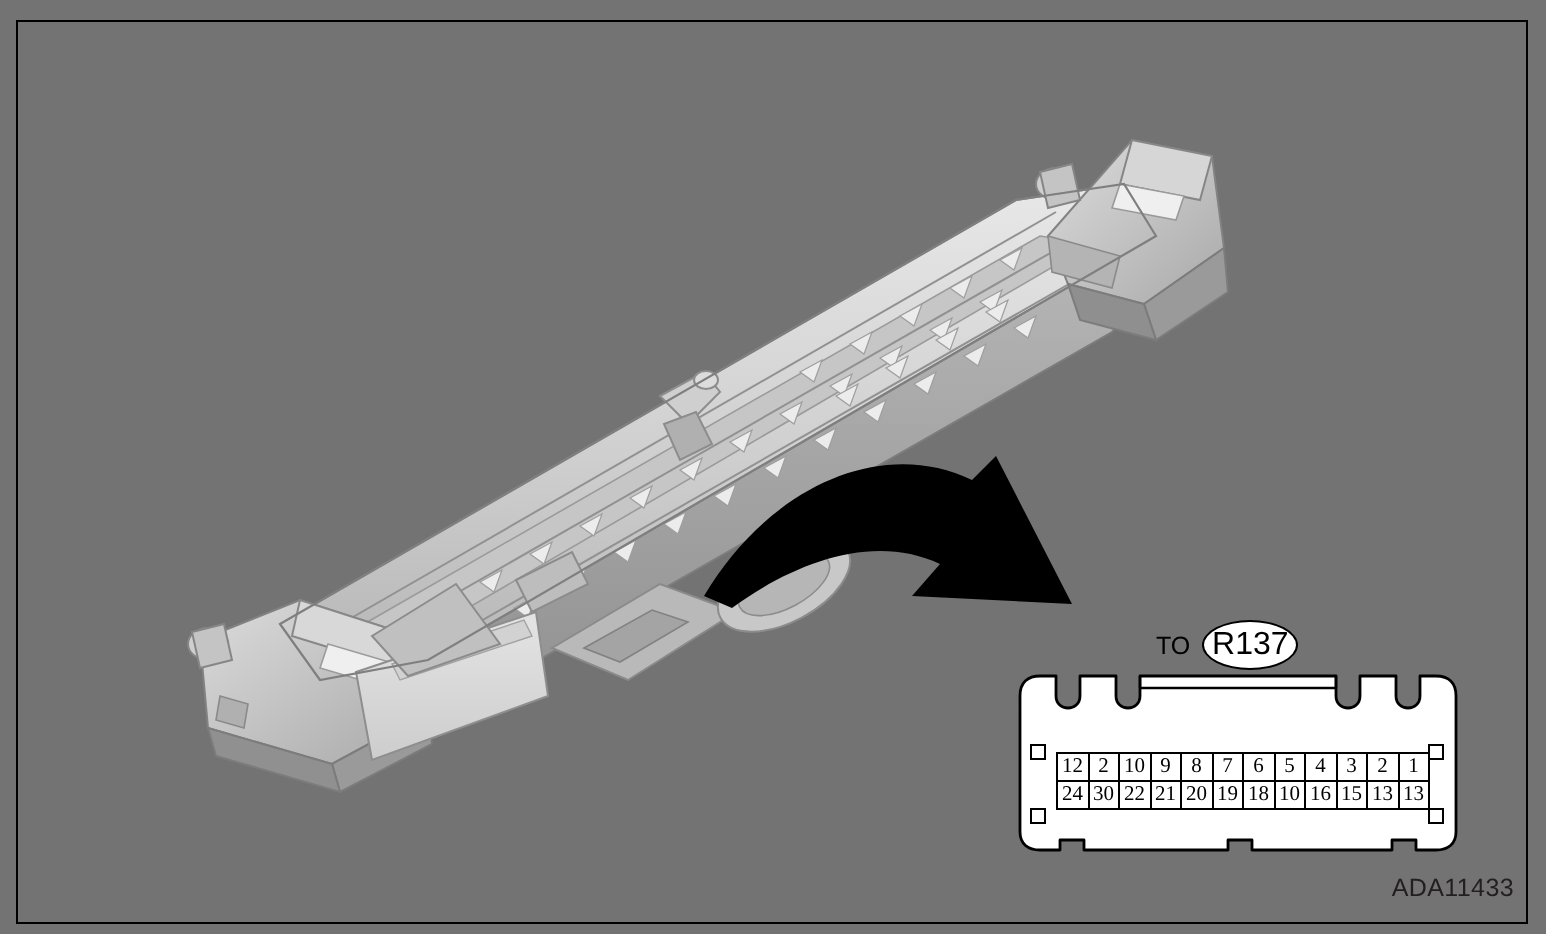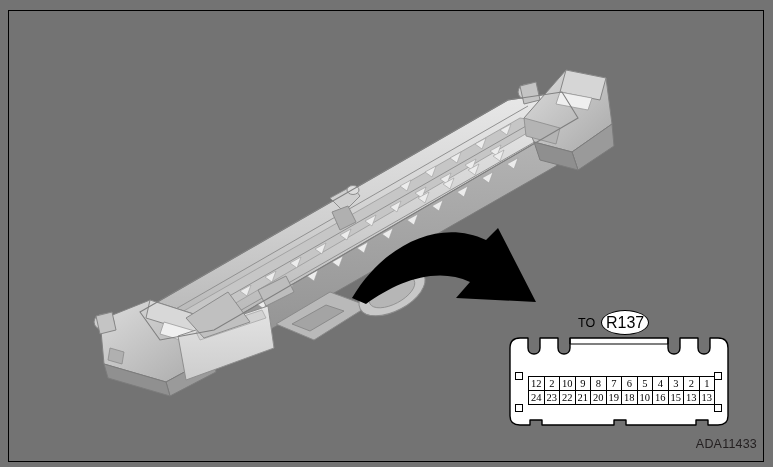--- a/index.html
+++ b/index.html
@@ -322,7 +322,7 @@
         </div>
         <div class="pin-row">
           <div class="pin-cell">24</div>
-          <div class="pin-cell">23</div>
+          <div class="pin-cell">30</div>
           <div class="pin-cell">22</div>
           <div class="pin-cell">21</div>
           <div class="pin-cell">20</div>

